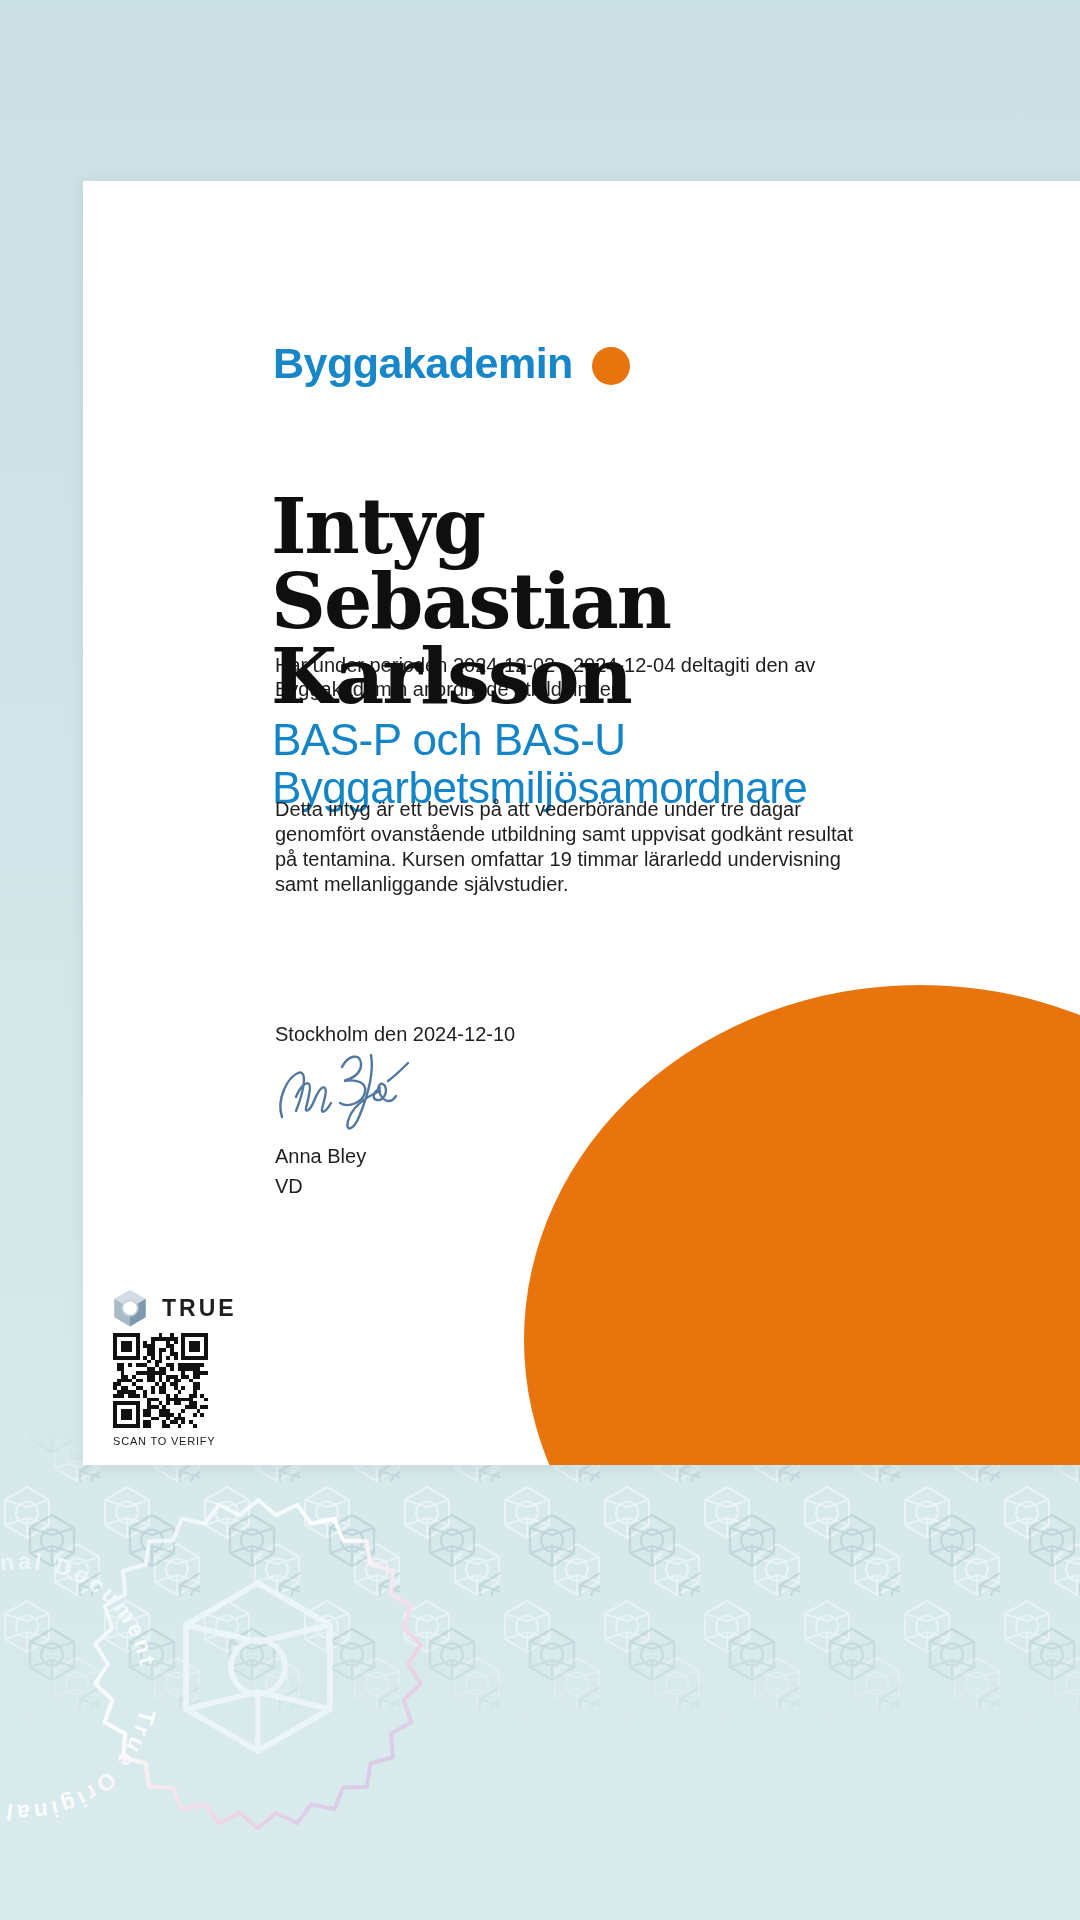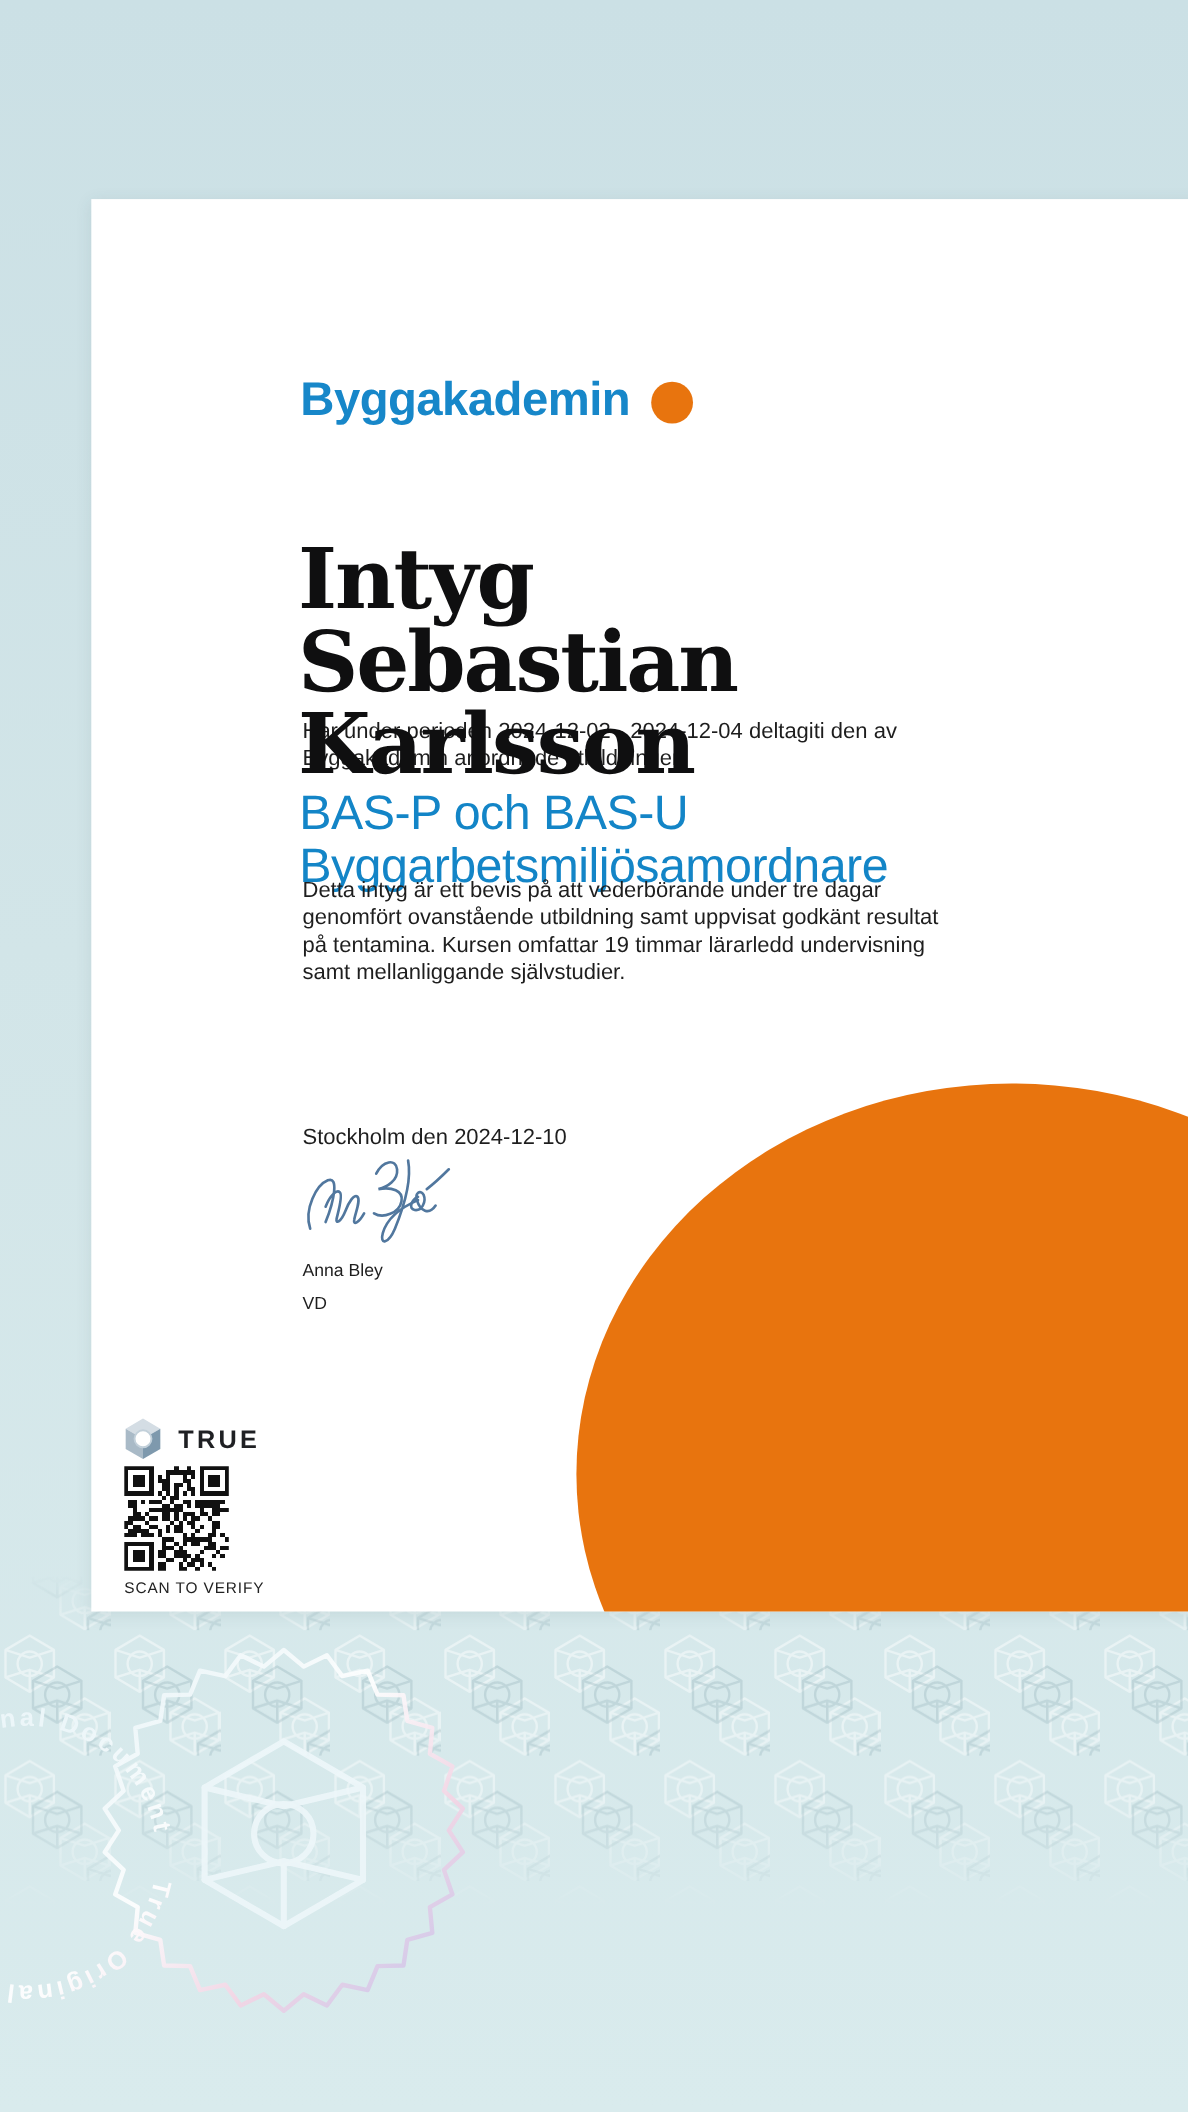--- a/index.html
+++ b/index.html
@@ -34,7 +34,7 @@
   .note{left:192px;top:705px;width:600px;font-size:20px;color:#1e1e1e;z-index:3;}
   .place{left:192px;top:822px;font-size:20px;color:#1e1e1e;z-index:3;}
   .sig{left:185px;top:852px;z-index:3;}
-  .signer{left:192px;top:960px;font-size:16px;line-height:30px;color:#1e1e1e;z-index:3;}
+  .signer{left:192px;top:960px;font-size:20px;line-height:30px;color:#1e1e1e;z-index:3;}
   .true-row{left:26px;top:1106px;display:flex;align-items:center;gap:11px;z-index:3;}
   .true-word{font-size:23px;font-weight:700;letter-spacing:3px;color:#1f2023;text-align:center;}
   .qr{left:30px;top:1152px;z-index:3;}

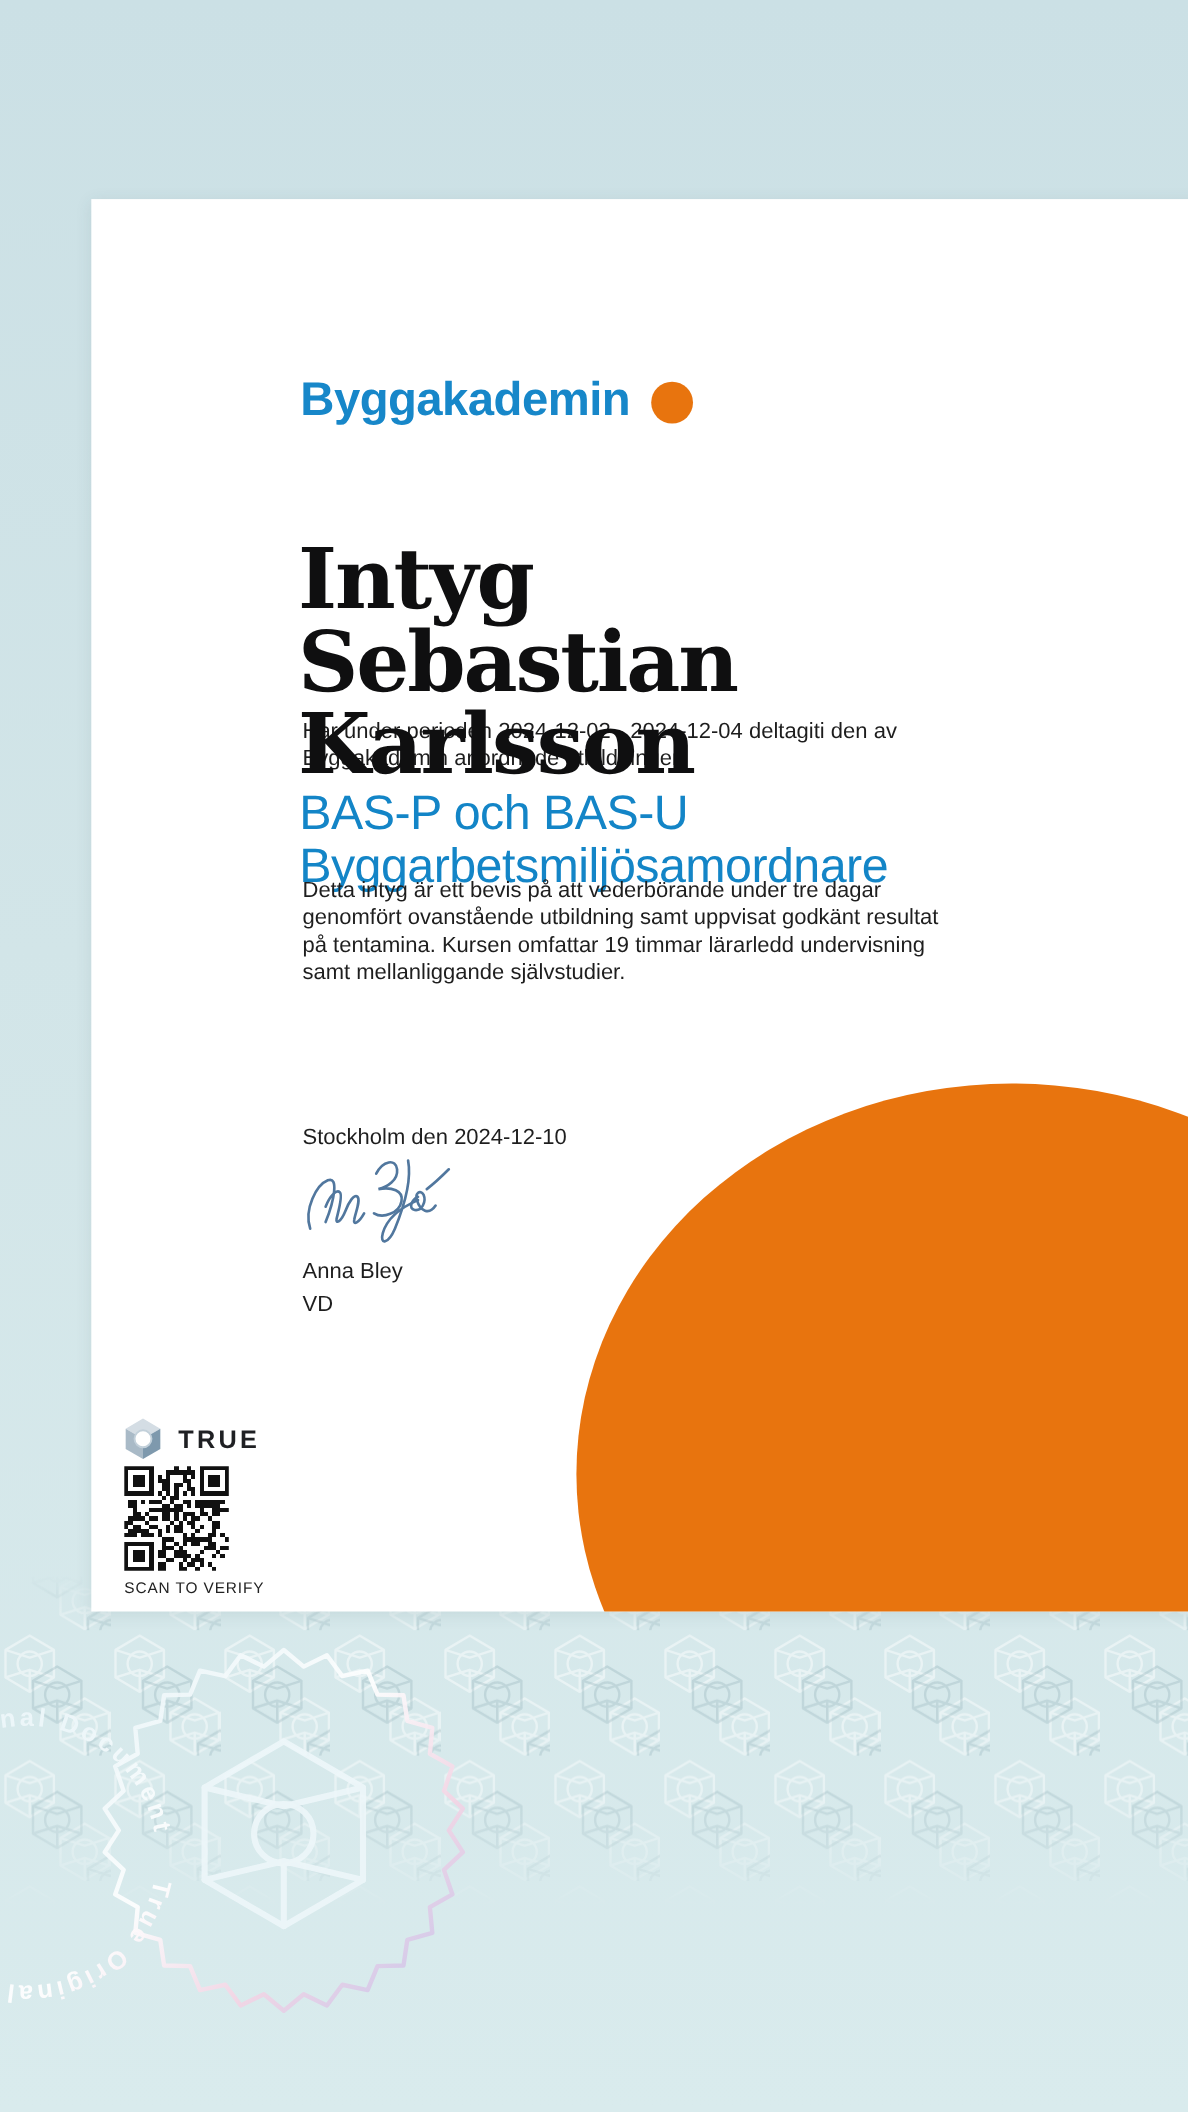--- a/index.html
+++ b/index.html
@@ -38,7 +38,7 @@
   .true-row{left:26px;top:1106px;display:flex;align-items:center;gap:11px;z-index:3;}
   .true-word{font-size:23px;font-weight:700;letter-spacing:3px;color:#1f2023;text-align:center;}
   .qr{left:30px;top:1152px;z-index:3;}
-  .scan{left:30px;top:1254px;font-size:14px;letter-spacing:.8px;color:#222;z-index:3;}
+  .scan{left:30px;top:1254px;font-size:11px;letter-spacing:.8px;color:#222;z-index:3;}
   #seal{left:0;top:0;pointer-events:none;z-index:3;}
   .page .abs{position:absolute;}
 </style>

